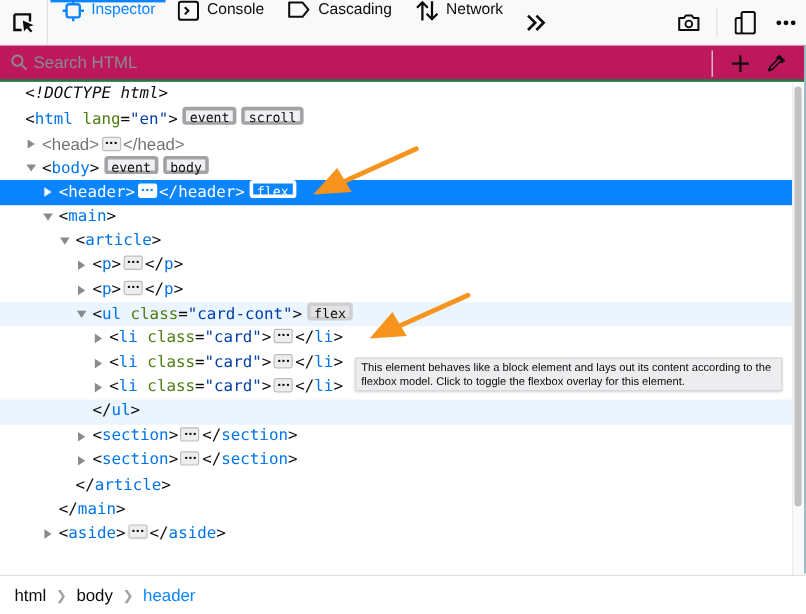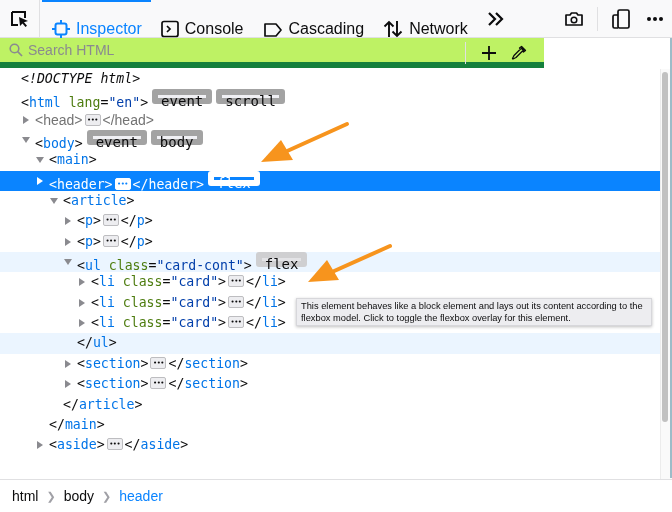--- a/index.html
+++ b/index.html
@@ -14,8 +14,8 @@
   }
   .tb-pick { width: 40px; height: 38px; display: flex; align-items: center; justify-content: center; border-right: 1px solid #e0e0e2; margin-right: 2px; }
   .tab {
-    height: 38px; display: flex; align-items: flex-end; padding: 0 9px 0 10px;
-    font-size: 16px; color: #0c0c0d; position: relative; white-space: nowrap;
+    height: 38px; display: flex; align-items: flex-start; padding: 0 9px 0 10px;
+    font-size: 13px; color: #0c0c0d; position: relative; white-space: nowrap;
   }
   .tab .ico { margin-right: 6px; display: inline-flex; align-items: center; }
   .tab.selected { color: #0a84ff; }

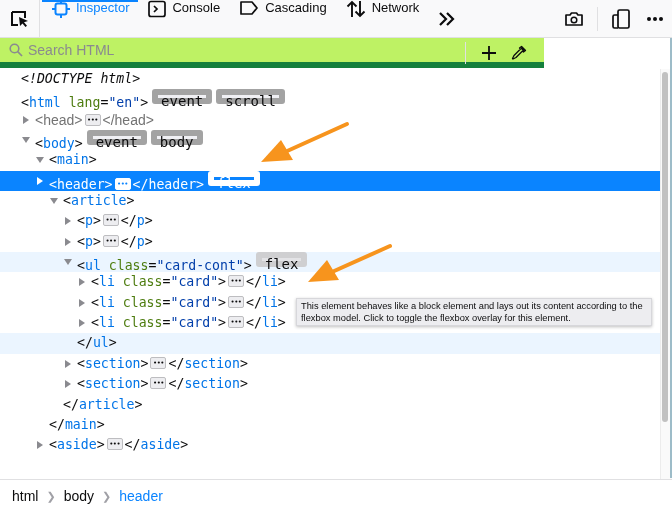--- a/index.html
+++ b/index.html
@@ -29,8 +29,8 @@
 
   
   .searchbar {
-    position: absolute; left: 0; top: 38px; width: 544px; height: 30px;
-    border-bottom: 6px solid #15803d; background: #bef264; display: flex; align-items: center;
+    position: absolute; left: 0; top: 38px; width: 672px; height: 30px;
+    border-bottom: 2px solid #15803d; background: #be185d; display: flex; align-items: center;
   }
   .search-icon { margin-left: 9px; margin-right: 5px; display: inline-flex; }
   .search-input {

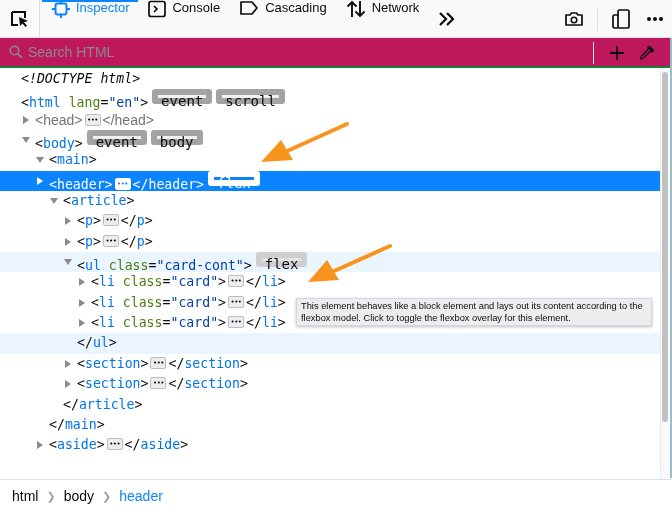--- a/index.html
+++ b/index.html
@@ -69,8 +69,8 @@
 
   .badge {
     display: inline-block; height: 15px; line-height: 13px; padding: 0 3px; margin-left: 4px;
-    border: 6px solid #a3a3a3; border-radius: 3px; background: #f0f0f4; color: #0c0c0d;
-    font-family: "DejaVu Sans Mono", monospace; font-size: 14px; vertical-align: 1px;
+    border: 3px solid #a3a3a3; border-radius: 3px; background: #f0f0f4; color: #0c0c0d;
+    font-family: "DejaVu Sans Mono", monospace; font-size: 11px; vertical-align: 1px;
   }
   .badge.active { background: #e3e3e6; border-color: #cfcfd1; }
   .row.selected .badge { background: transparent; border-color: #ffffff; color: #ffffff; }

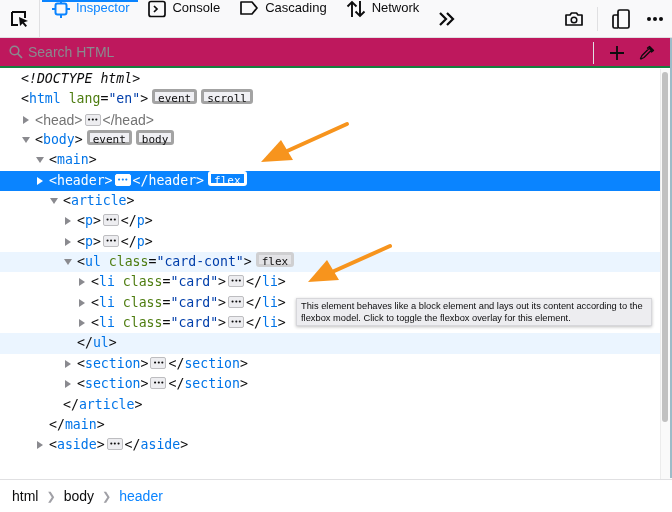--- a/index.html
+++ b/index.html
@@ -240,18 +240,18 @@
     <span class="txt" style="left:35px"><span class="p">&lt;</span><span class="tg">body</span><span class="p">&gt;</span><span class="badge">event</span><span class="badge">body</span></span>
   </div>
 
+  <div class="row selected">
+    <span class="twisty" style="left:35px">
+        <span class="tw-closed"></span>
+      </span>
+    <span class="txt" style="left:49px"><span class="p">&lt;</span><span class="tg">header</span><span class="p">&gt;</span><span class="ellip"></span><span class="p">&lt;/</span><span class="tg">header</span><span class="p">&gt;</span><span class="badge">flex</span></span>
+  </div>
+
   <div class="row">
     <span class="twisty" style="left:35px">
         <span class="tw-open"></span>
       </span>
     <span class="txt" style="left:49px"><span class="p">&lt;</span><span class="tg">main</span><span class="p">&gt;</span></span>
-  </div>
-
-  <div class="row selected">
-    <span class="twisty" style="left:35px">
-        <span class="tw-closed"></span>
-      </span>
-    <span class="txt" style="left:49px"><span class="p">&lt;</span><span class="tg">header</span><span class="p">&gt;</span><span class="ellip"></span><span class="p">&lt;/</span><span class="tg">header</span><span class="p">&gt;</span><span class="badge">flex</span></span>
   </div>
 
 

